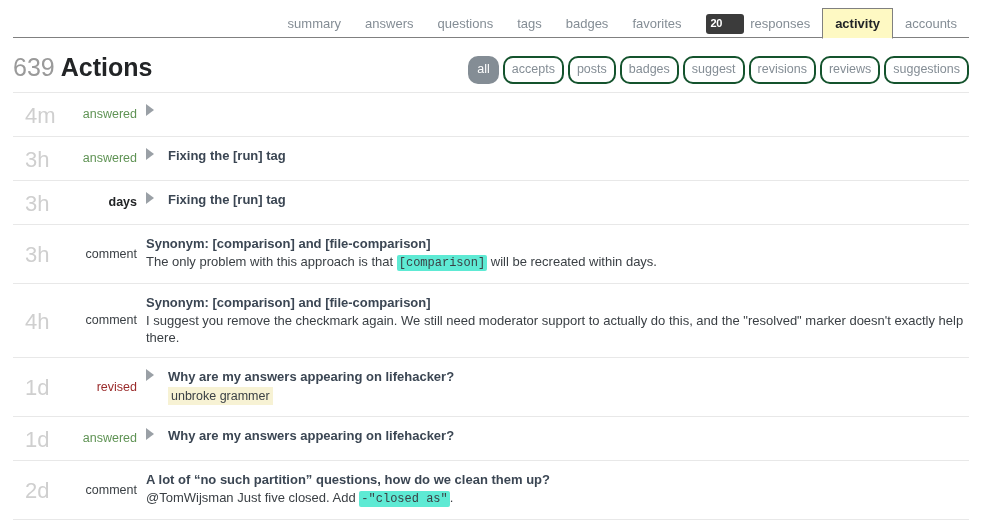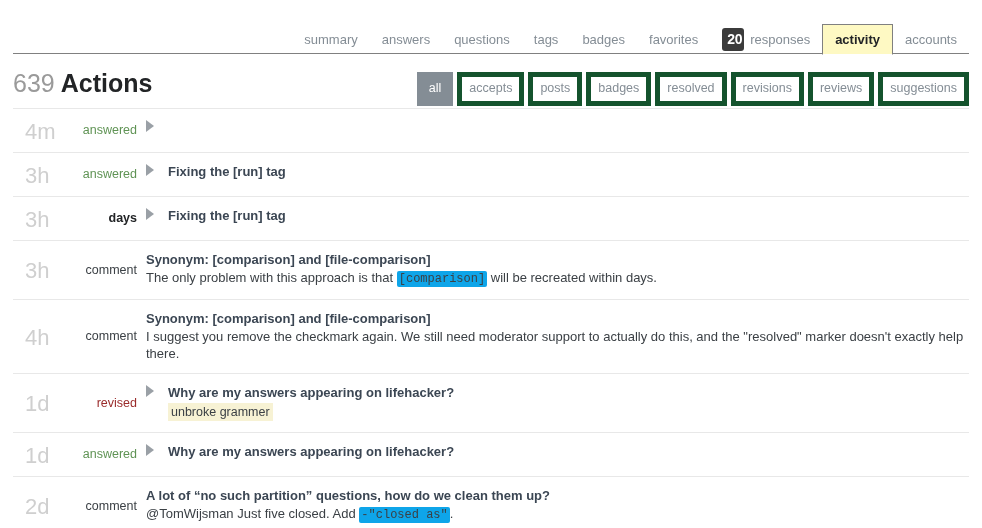--- a/index.html
+++ b/index.html
@@ -16,7 +16,7 @@
   
   .tabbar {
     position: relative;
-    height: 54px;
+    height: 38px;
     padding: 0 13px;
     display: flex;
     align-items: flex-end;

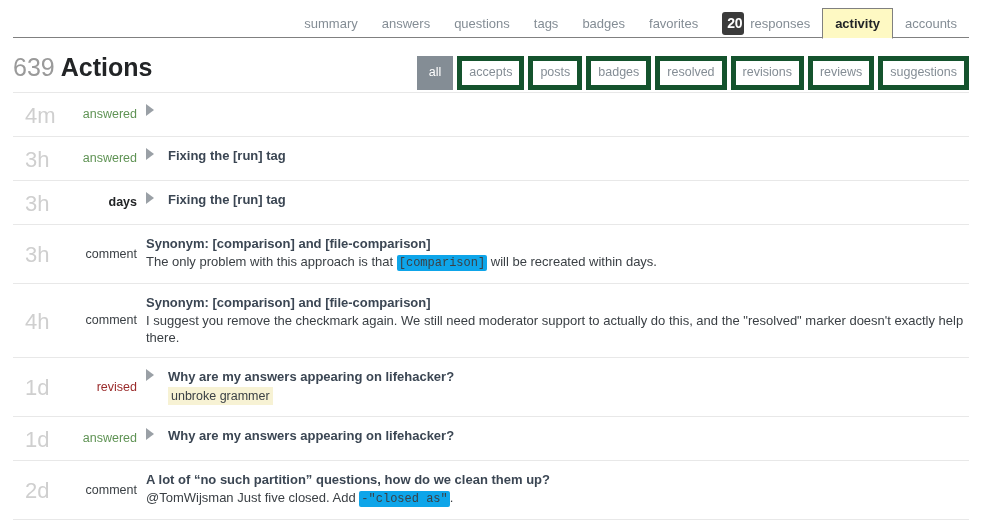--- a/index.html
+++ b/index.html
@@ -58,10 +58,10 @@
     display: inline-block;
     background: #3b3b3b;
     color: #ffffff;
-    font-size: 14px;
+    font-size: 11px;
     font-weight: bold;
     line-height: 1;
-    padding: 4px 2px 5px 5px;
+    padding: 4px 22px 5px 5px;
     border-radius: 3px;
     letter-spacing: -0.3px;
   }

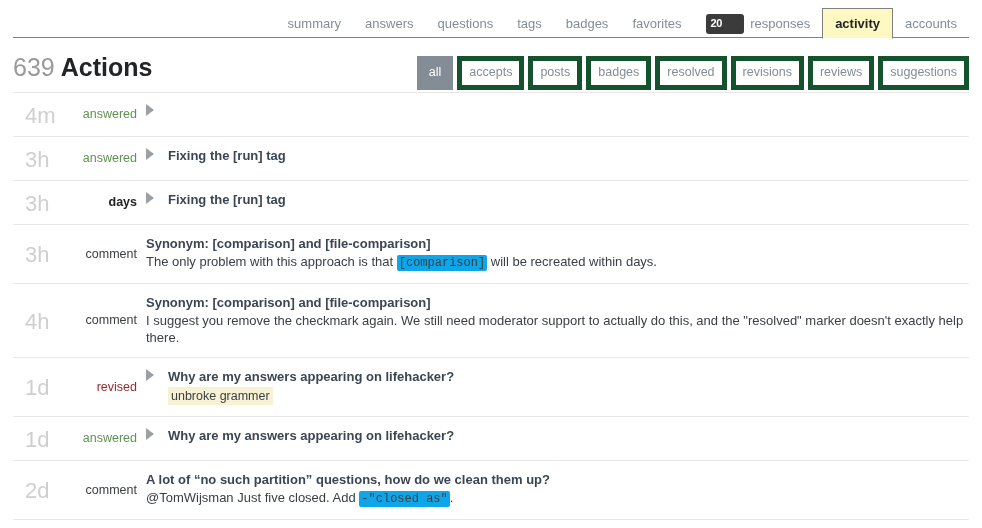--- a/index.html
+++ b/index.html
@@ -98,8 +98,8 @@
     padding: 5px 7px 6px 7px;
     color: #848d95;
     background: #ffffff;
-    border: 5px solid #14532d;
-    border-radius: 0;
+    border: 2px solid #14532d;
+    border-radius: 10px;
     text-decoration: none;
     white-space: nowrap;
     cursor: pointer;

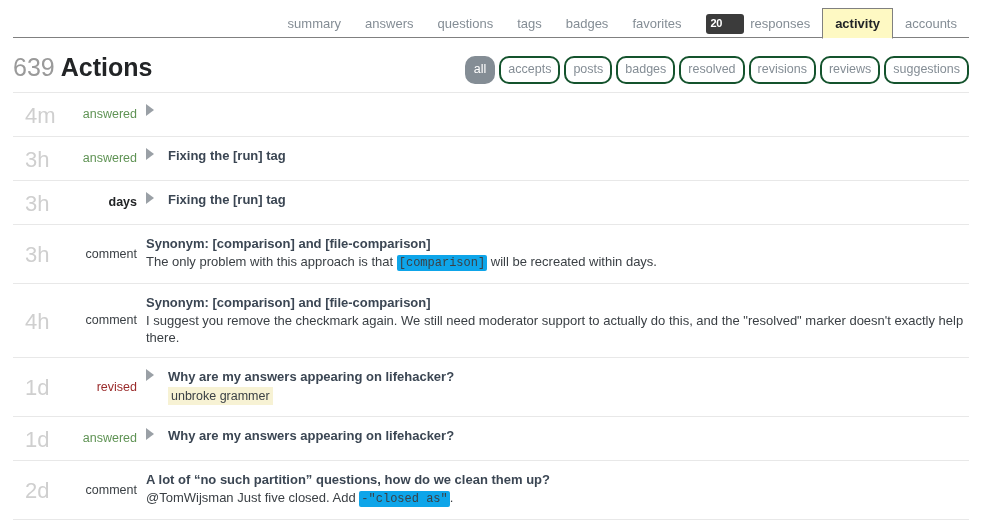--- a/index.html
+++ b/index.html
@@ -249,7 +249,7 @@
       <a class="filter-btn">accepts</a>
       <a class="filter-btn">posts</a>
       <a class="filter-btn">badges</a>
-      <a class="filter-btn">resolved</a>
+      <a class="filter-btn">suggest</a>
       <a class="filter-btn">revisions</a>
       <a class="filter-btn">reviews</a>
       <a class="filter-btn">suggestions</a>

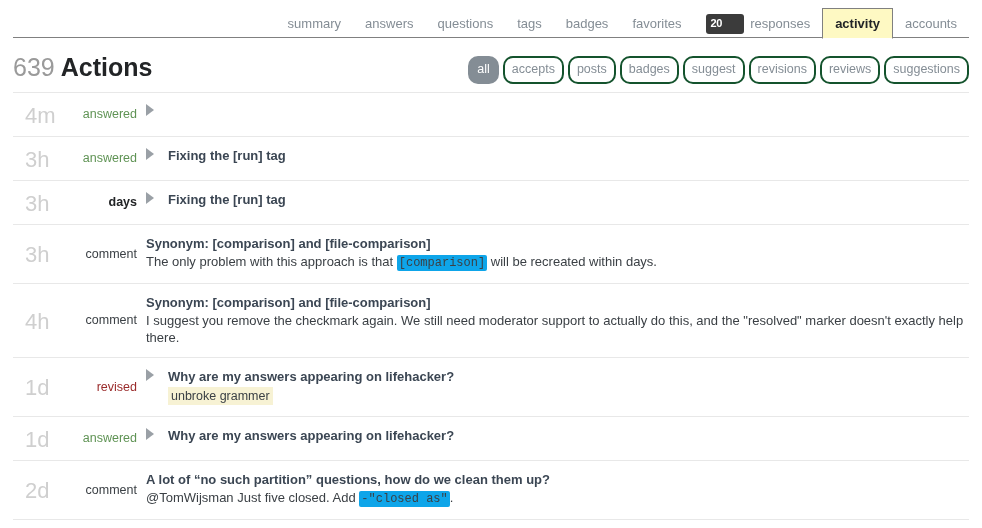--- a/index.html
+++ b/index.html
@@ -185,7 +185,7 @@
   code, .codespan {
     font-family: "Liberation Mono", "DejaVu Sans Mono", monospace;
     font-size: 12px;
-    background: #0ea5e9;
+    background: #5eead4;
     color: #3b4045;
     padding: 1px 2px;
     border-radius: 2px;

